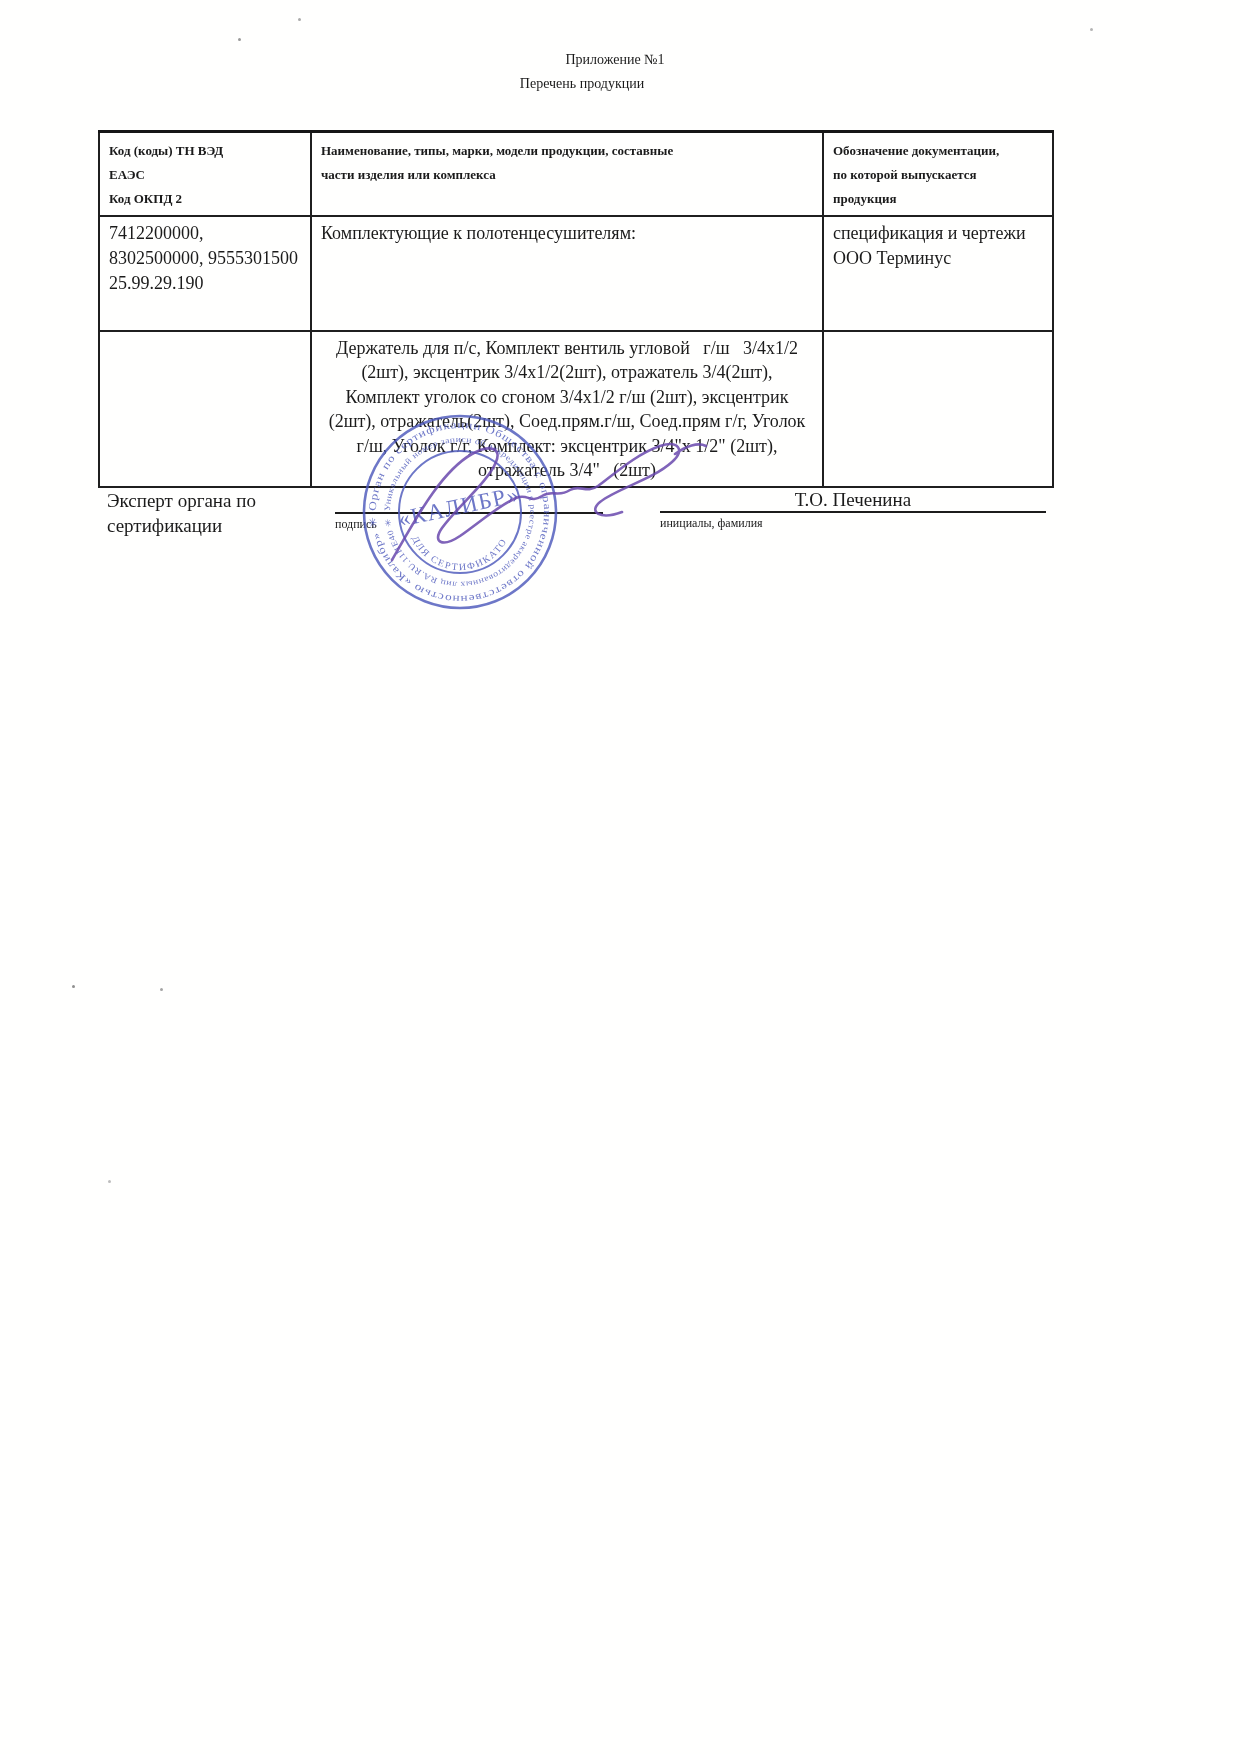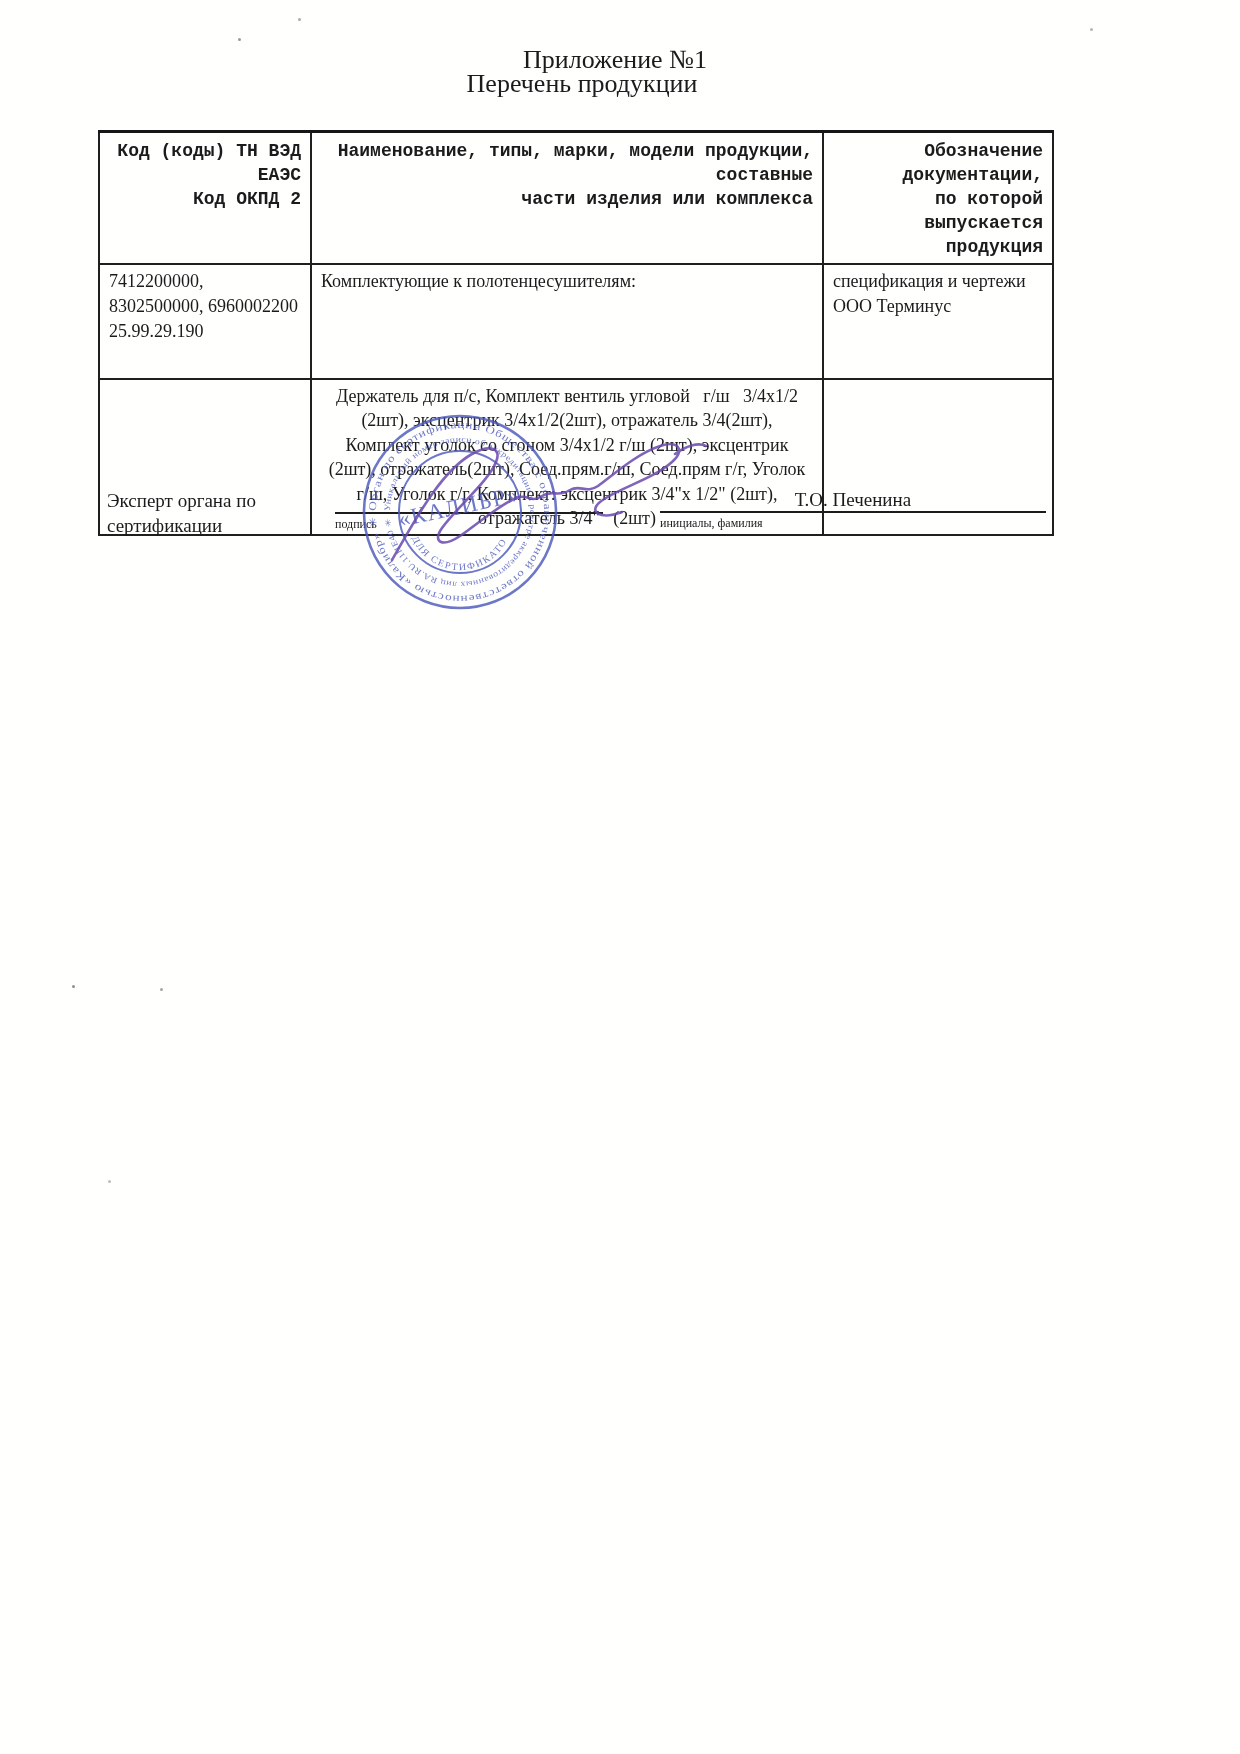--- a/index.html
+++ b/index.html
@@ -13,7 +13,7 @@
   }
   .doc-header{
     position:absolute;left:0;top:48px;width:1164px;
-    text-align:center;font-size:26px;line-height:24px;
+    text-align:center;font-size:14px;line-height:24px;
   }
   .doc-header .l1{transform:translateX(33px);}
   .pre{white-space:pre-wrap;}

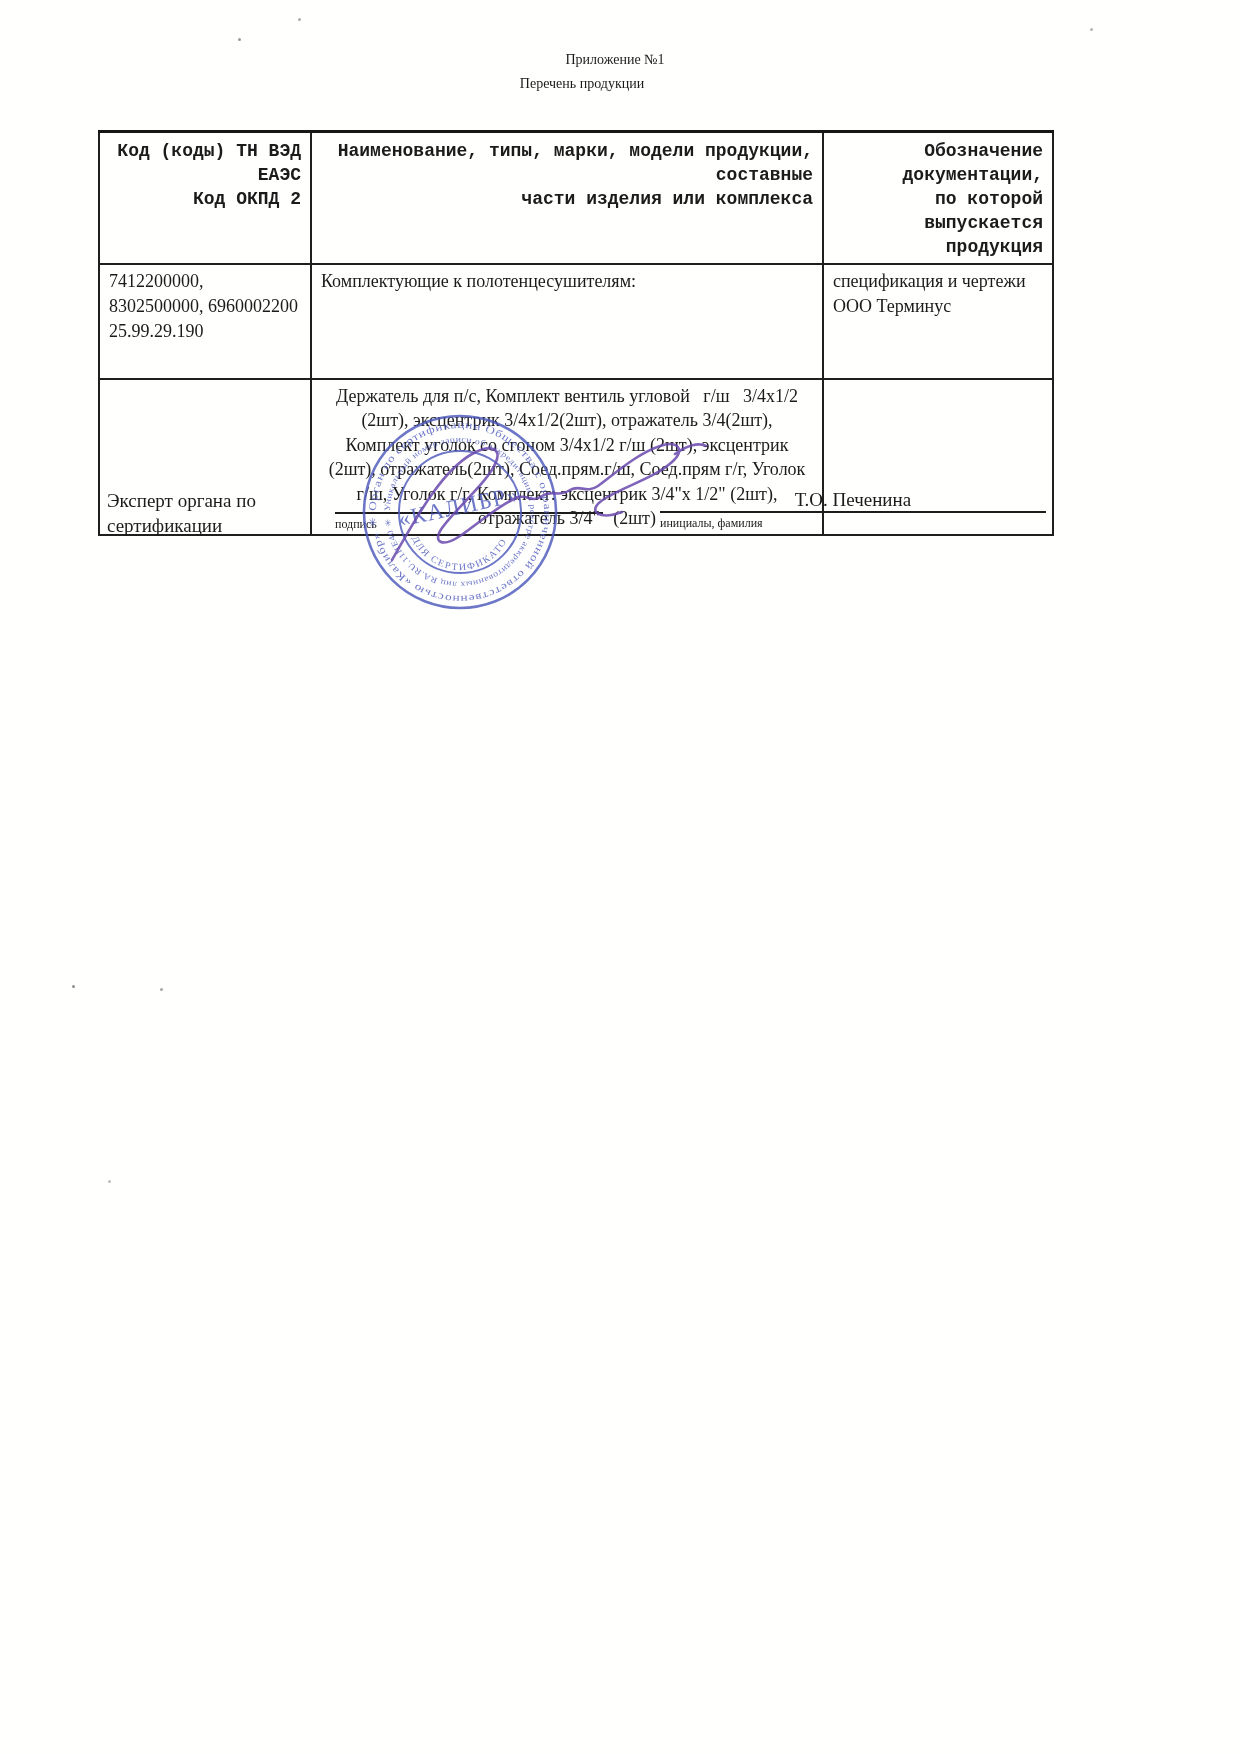--- a/index.html
+++ b/index.html
@@ -30,9 +30,9 @@
   }
   table.product thead th{
     border-top:3px solid #161616;
-    font-weight:bold;text-align:right;
-    font-size:18px;line-height:24px;
-    vertical-align:top;padding-top:6px;font-family:Liberation Mono, monospace;
+    font-weight:bold;text-align:left;
+    font-size:13px;line-height:24px;
+    vertical-align:top;padding-top:6px;
   }
   .col-codes{width:212px;}
   .col-name{width:512px;}

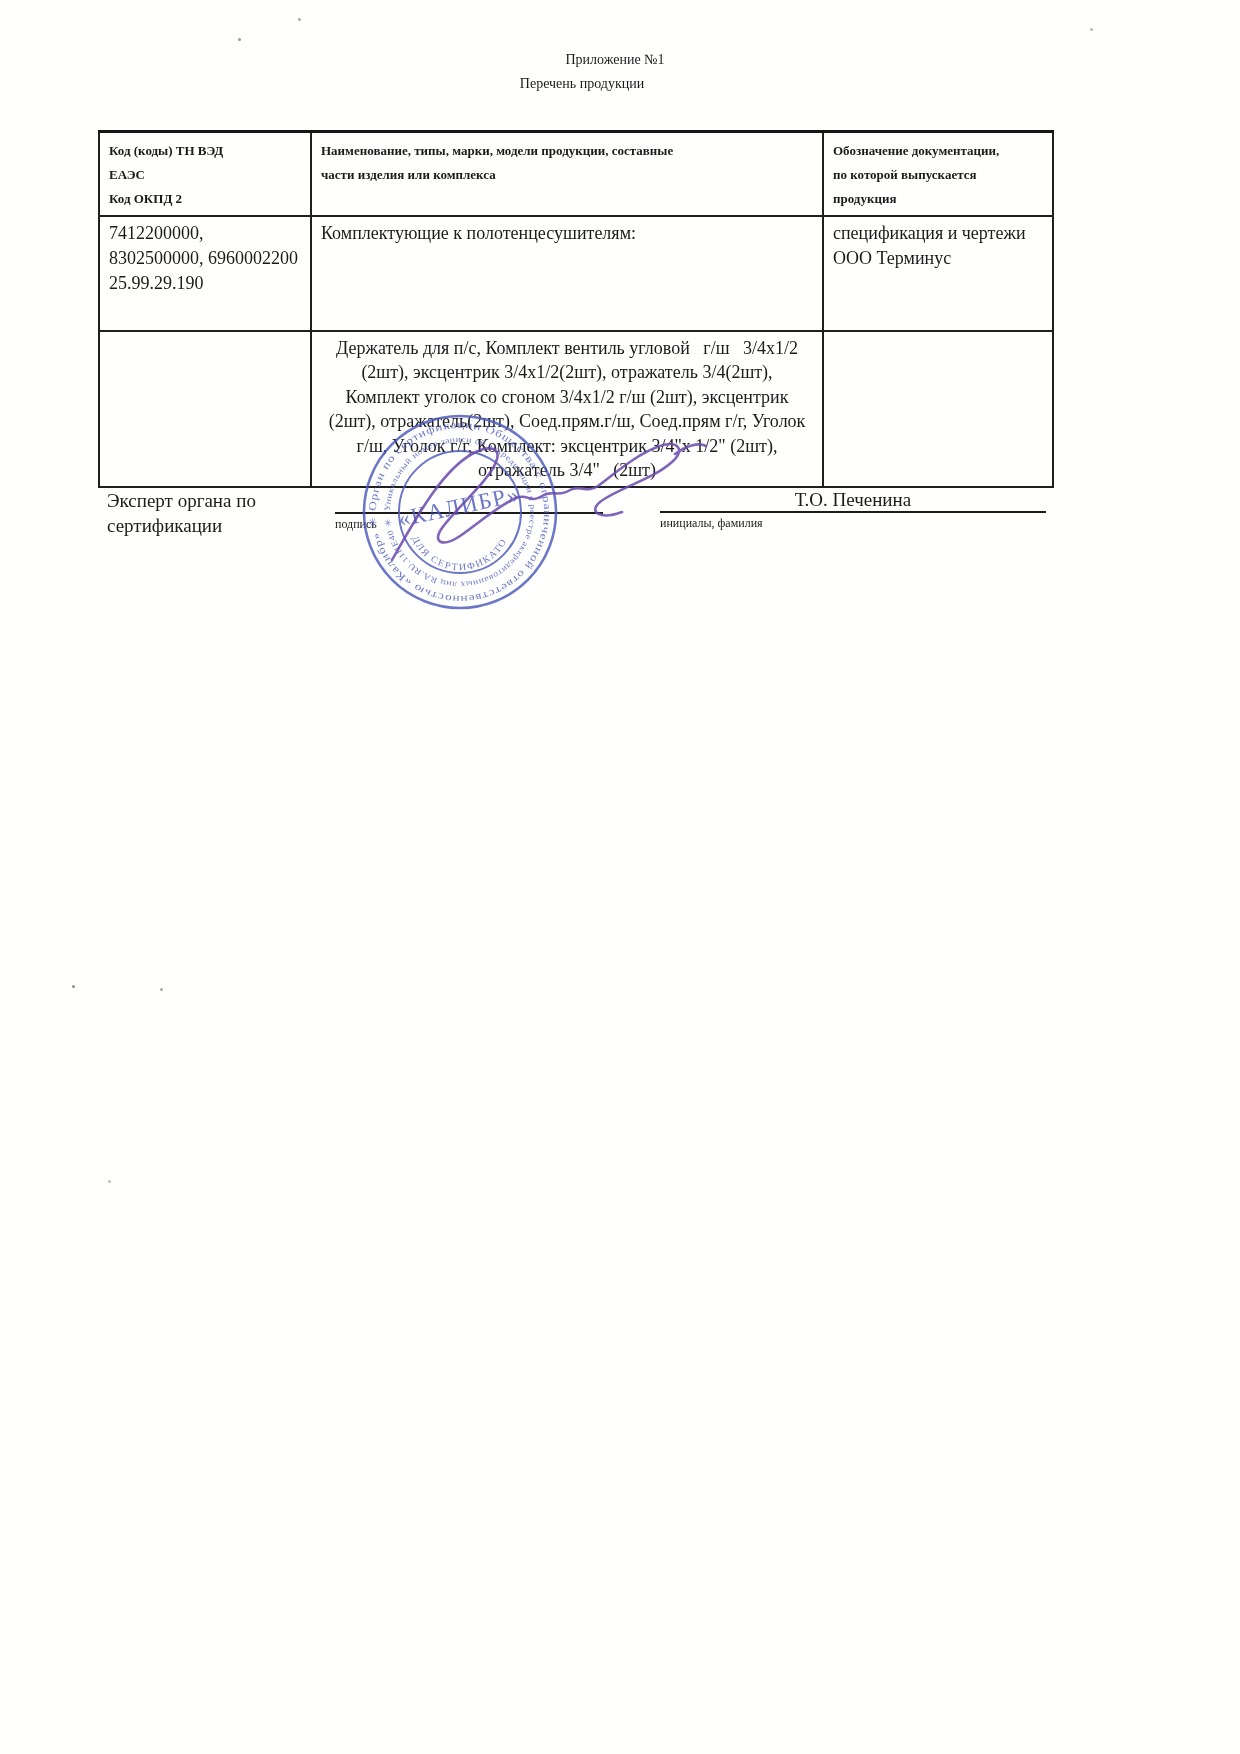--- a/index.html
+++ b/index.html
@@ -107,7 +107,7 @@
     <tbody>
       <tr class="r1">
         <td class="cell pre">7412200000,
-8302500000, 6960002200
+8302500000, 9555301500
 25.99.29.190</td>
         <td class="cell pre">Комплектующие к полотенцесушителям:</td>
         <td class="cell pre">спецификация и чертежи

